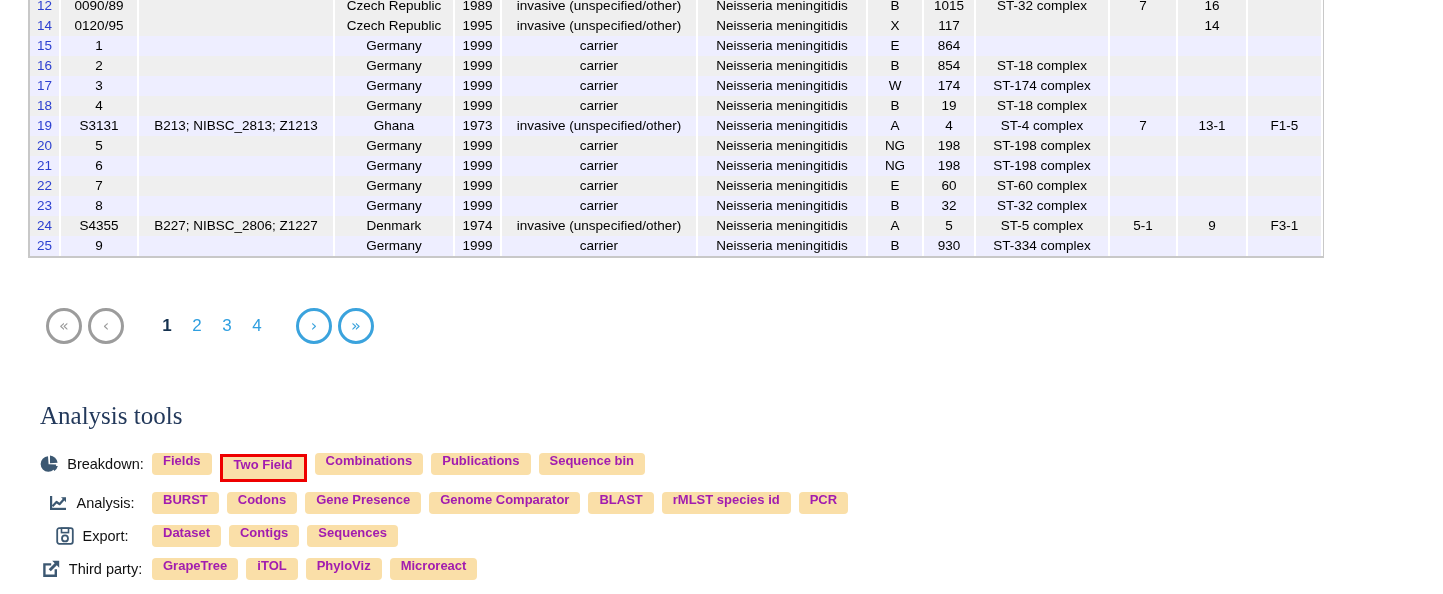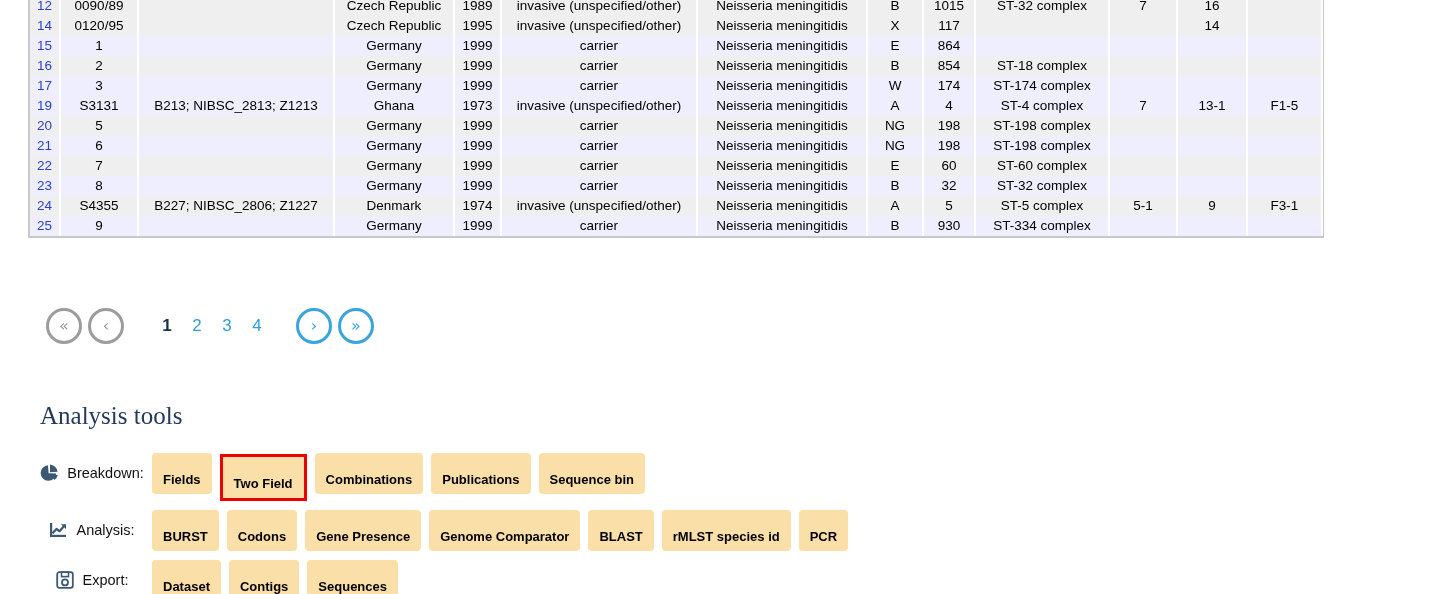--- a/index.html
+++ b/index.html
@@ -260,6 +260,21 @@
           <td>W</td>
           <td>174</td>
           <td>ST-174 complex</td>
+          <td></td>
+          <td></td>
+          <td></td>
+        </tr>
+        <tr class="odd">
+          <td class="rownum">18</td>
+          <td>4</td>
+          <td></td>
+          <td>Germany</td>
+          <td>1999</td>
+          <td>carrier</td>
+          <td>Neisseria meningitidis</td>
+          <td>B</td>
+          <td>19</td>
+          <td>ST-18 complex</td>
           <td></td>
           <td></td>
           <td></td>

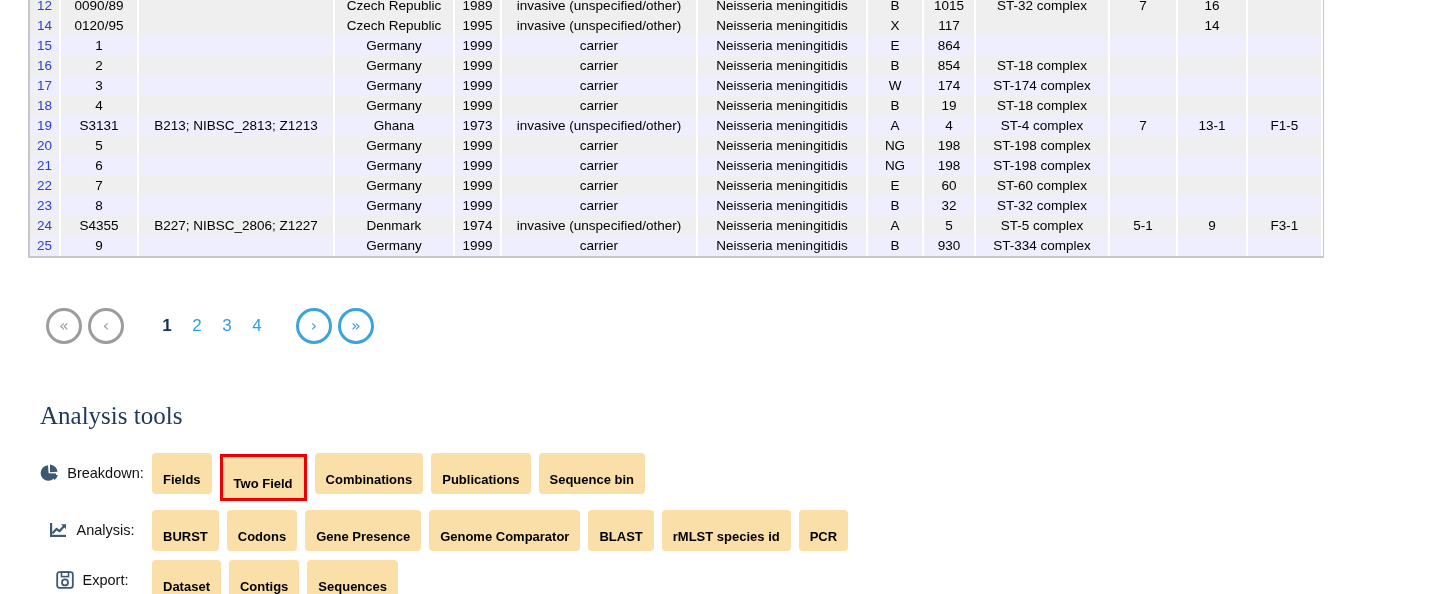--- a/index.html
+++ b/index.html
@@ -146,13 +146,13 @@
   .btn-group{display:flex;align-items:center;flex-wrap:nowrap;}
   .tool-btn{
     background:#fadfa8;
-    color:#000000;
+    color:#a21caf;
     font-weight:bold;
     font-size:13px;
     font-family:"Liberation Sans", sans-serif;
     border:none;
     border-radius:4px;
-    padding:20px 11px 6px 11px;
+    padding:1px 11px 6px 11px;
     margin-right:8px;
     line-height:1.15;
     white-space:nowrap;

